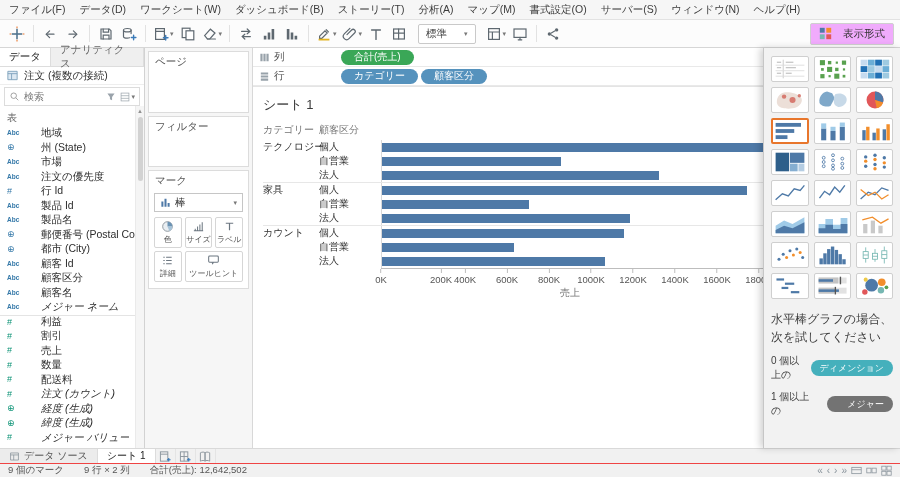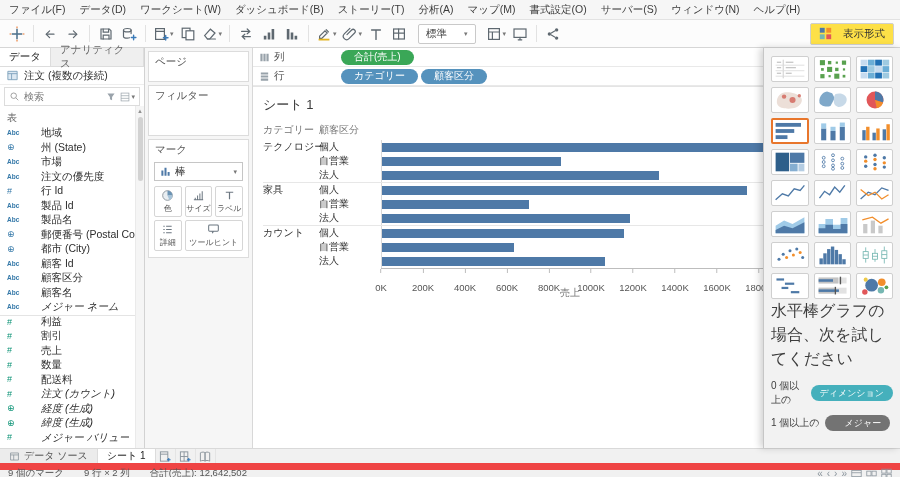--- a/index.html
+++ b/index.html
@@ -17,7 +17,7 @@
   .caret{font-size:7px;color:#777;margin-left:1px;line-height:1}
   .tsep{width:1px;height:17px;background:#e2e2e2;margin:0 4px}
   .fit-select{display:flex;align-items:center;gap:16px;border:1px solid #c9c9c9;background:#fff;border-radius:2px;height:20px;padding:0 7px;margin:0 7px;font-size:10.5px;color:#444}
-  .showme-btn{margin-left:auto;display:flex;align-items:center;gap:11px;height:22px;padding:0 8px;border:1px solid #cfcfcf;border-radius:2px;background:#fde047;font-size:10.5px;color:#333}
+  .showme-btn{margin-left:auto;display:flex;align-items:center;gap:11px;height:22px;padding:0 8px;border:1px solid #cfcfcf;border-radius:2px;background:#f0abfc;font-size:10.5px;color:#333}
 
   
   .main{position:absolute;top:48px;left:0;right:0;height:400px;background:#fff}

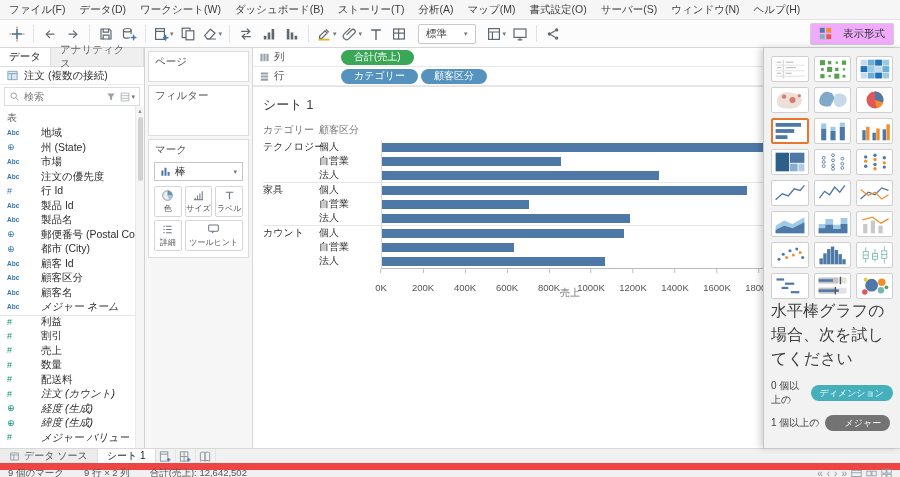--- a/index.html
+++ b/index.html
@@ -50,7 +50,7 @@
   
   .card{background:#fff;border:1px solid #dcdcdc;margin:3px 3px 0}
   .card-label{font-size:10.5px;color:#555;padding:3px 6px}
-  .card.pages{height:31px}
+  .card.pages{height:62px}
   .card.filters{height:51px}
   .mark-dropdown{display:flex;align-items:center;gap:4px;border:1px solid #c6c6c6;background:#fff;height:19px;margin:2px 5px 5px;padding:0 5px;font-size:10.5px;color:#333}
   .mark-dropdown .caret{margin-left:auto}

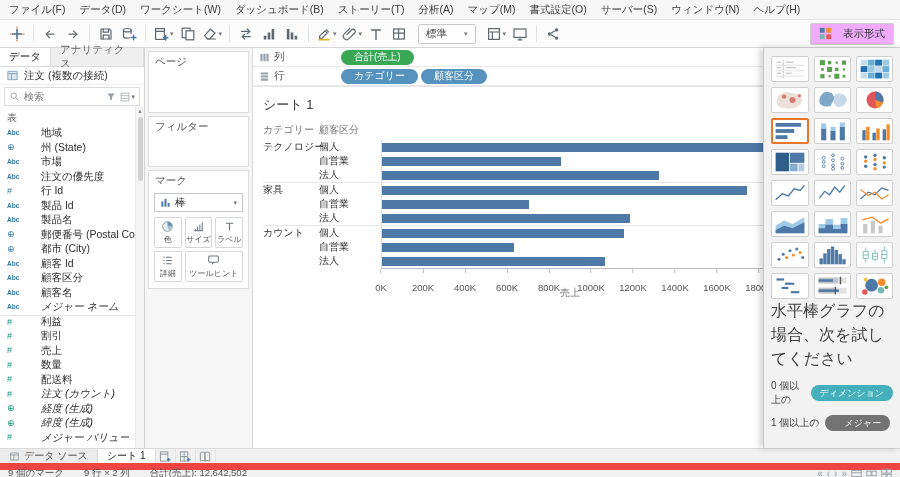--- a/index.html
+++ b/index.html
@@ -82,7 +82,7 @@
   .axis{position:relative;margin-left:128px;width:519px;height:30px;border-top:1px solid #bdbdbd}
   .tick{position:absolute;top:0;transform:translateX(-50%);text-align:center}
   .tickmark{width:1px;height:4px;background:#bdbdbd;margin:0 auto}
-  .ticklabel{font-size:9.5px;color:#555;margin-top:9px;white-space:nowrap}
+  .ticklabel{font-size:9.5px;color:#555;margin-top:1px;white-space:nowrap}
   .xlabel{position:absolute;left:189px;top:17px;transform:translateX(-50%);font-size:10px;color:#737373}
 
   

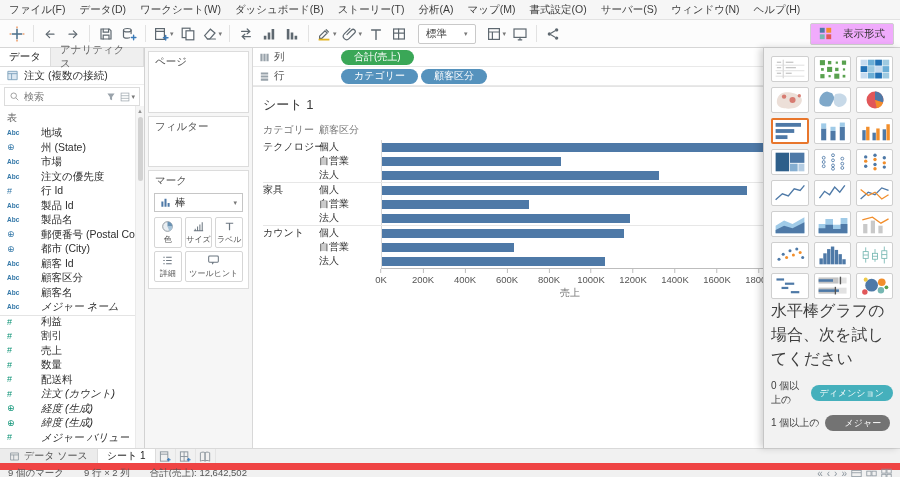--- a/index.html
+++ b/index.html
@@ -610,7 +610,7 @@
                   <div class="tickmark"></div>
                   <div class="ticklabel">0K</div>
                 </div>
-                <div class="tick" style="left: 42px; text-align: right;">
+                <div class="tick" style="left: 60px; text-align: right;">
                   <div class="tickmark"></div>
                   <div class="ticklabel">200K</div>
                 </div>

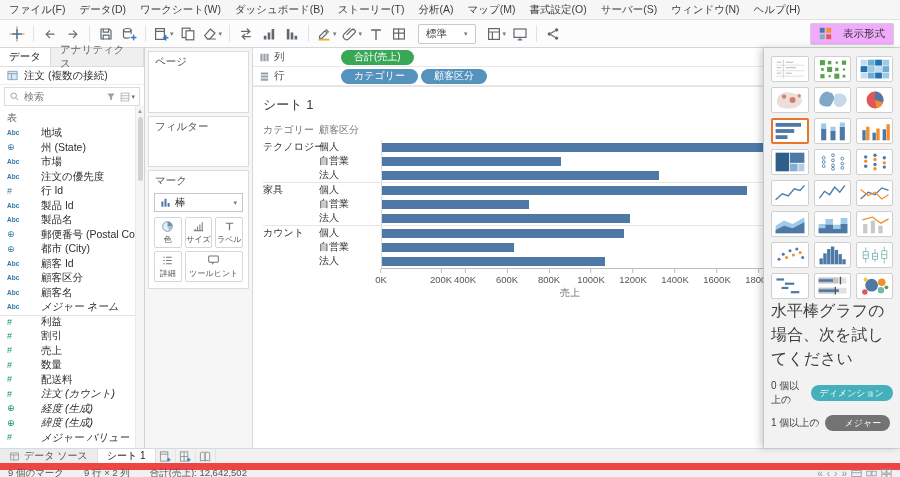--- a/index.html
+++ b/index.html
@@ -89,7 +89,7 @@
   .thumb-grid{display:grid;grid-template-columns:repeat(3,1fr);gap:5px}
   .thumb{height:26px;background:#fff;border:1px solid #cfcfcf;border-radius:2px;display:flex;align-items:center;justify-content:center}
   .thumb.selected{border-width:2px}
-  .showme-hint{font-size:16px;color:#3d3d3d;line-height:1.5}
+  .showme-hint{margin-top:11px;font-size:12px;color:#3d3d3d;line-height:1.5}
   .req{display:flex;align-items:center;gap:5px;margin-top:8px;font-size:10px;color:#3d3d3d}
   .req-pill{color:#fff;border-radius:8px;padding:1.5px 9px;font-size:9px;white-space:nowrap}
 

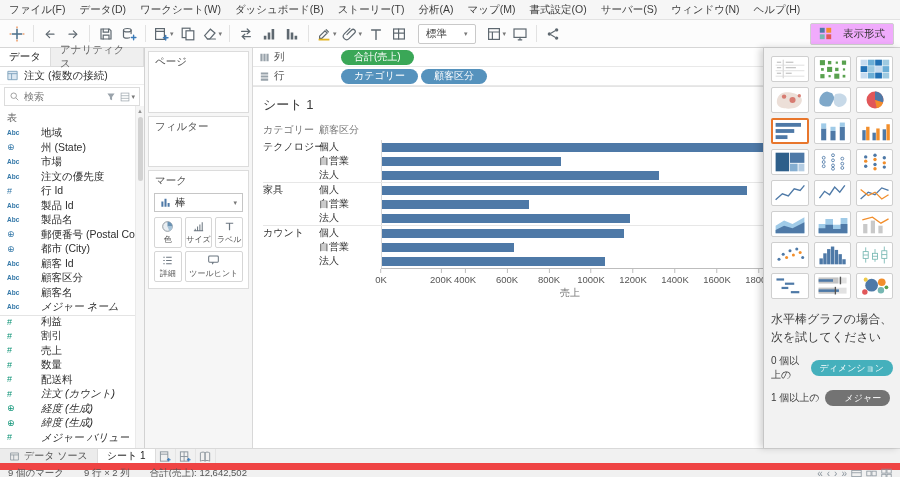--- a/index.html
+++ b/index.html
@@ -90,7 +90,7 @@
   .thumb{height:26px;background:#fff;border:1px solid #cfcfcf;border-radius:2px;display:flex;align-items:center;justify-content:center}
   .thumb.selected{border-width:2px}
   .showme-hint{margin-top:11px;font-size:12px;color:#3d3d3d;line-height:1.5}
-  .req{display:flex;align-items:center;gap:5px;margin-top:8px;font-size:10px;color:#3d3d3d}
+  .req{display:flex;align-items:center;gap:11px;margin-top:8px;font-size:10px;color:#3d3d3d}
   .req-pill{color:#fff;border-radius:8px;padding:1.5px 9px;font-size:9px;white-space:nowrap}
 
   

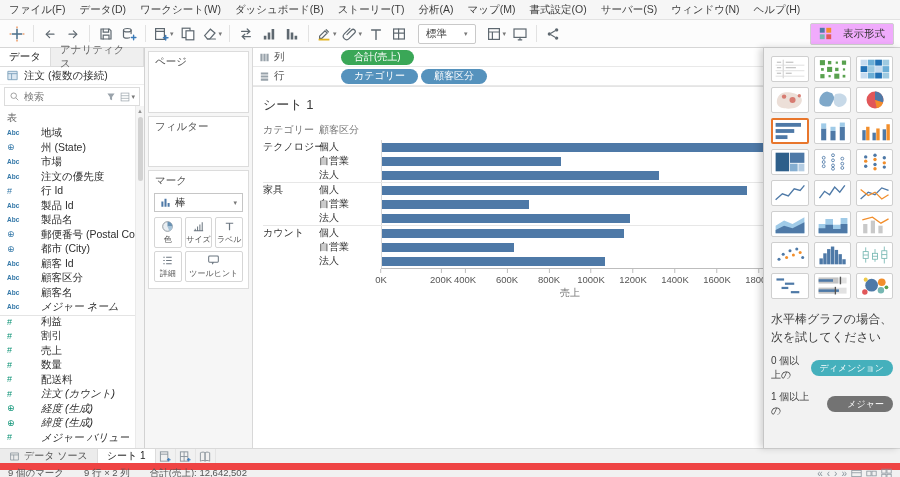--- a/index.html
+++ b/index.html
@@ -98,7 +98,7 @@
   .btab{display:flex;align-items:center;gap:4px;padding:0 9px;color:#555;background:#ececec;border-right:1px solid #dcdcdc;white-space:nowrap}
   .btab.active{background:#fff;color:#222}
   .newbtn{width:20px;display:flex;align-items:center;justify-content:center;border-right:1px solid #e4e4e4}
-  .statusbar{position:absolute;left:0;right:0;top:463px;height:14px;background:#f1f1f1;border-top:7px solid #ef4444;display:flex;align-items:center;font-size:9.5px;color:#555;padding:0 8px;gap:20px}
+  .statusbar{position:absolute;left:0;right:0;top:463px;height:14px;background:#f1f1f1;border-top:1px solid #ef4444;display:flex;align-items:center;font-size:9.5px;color:#555;padding:0 8px;gap:20px}
   .status-right{margin-left:auto;display:flex;align-items:center;gap:4px;color:#8a949c;font-size:10px}
 </style>
 </head>

